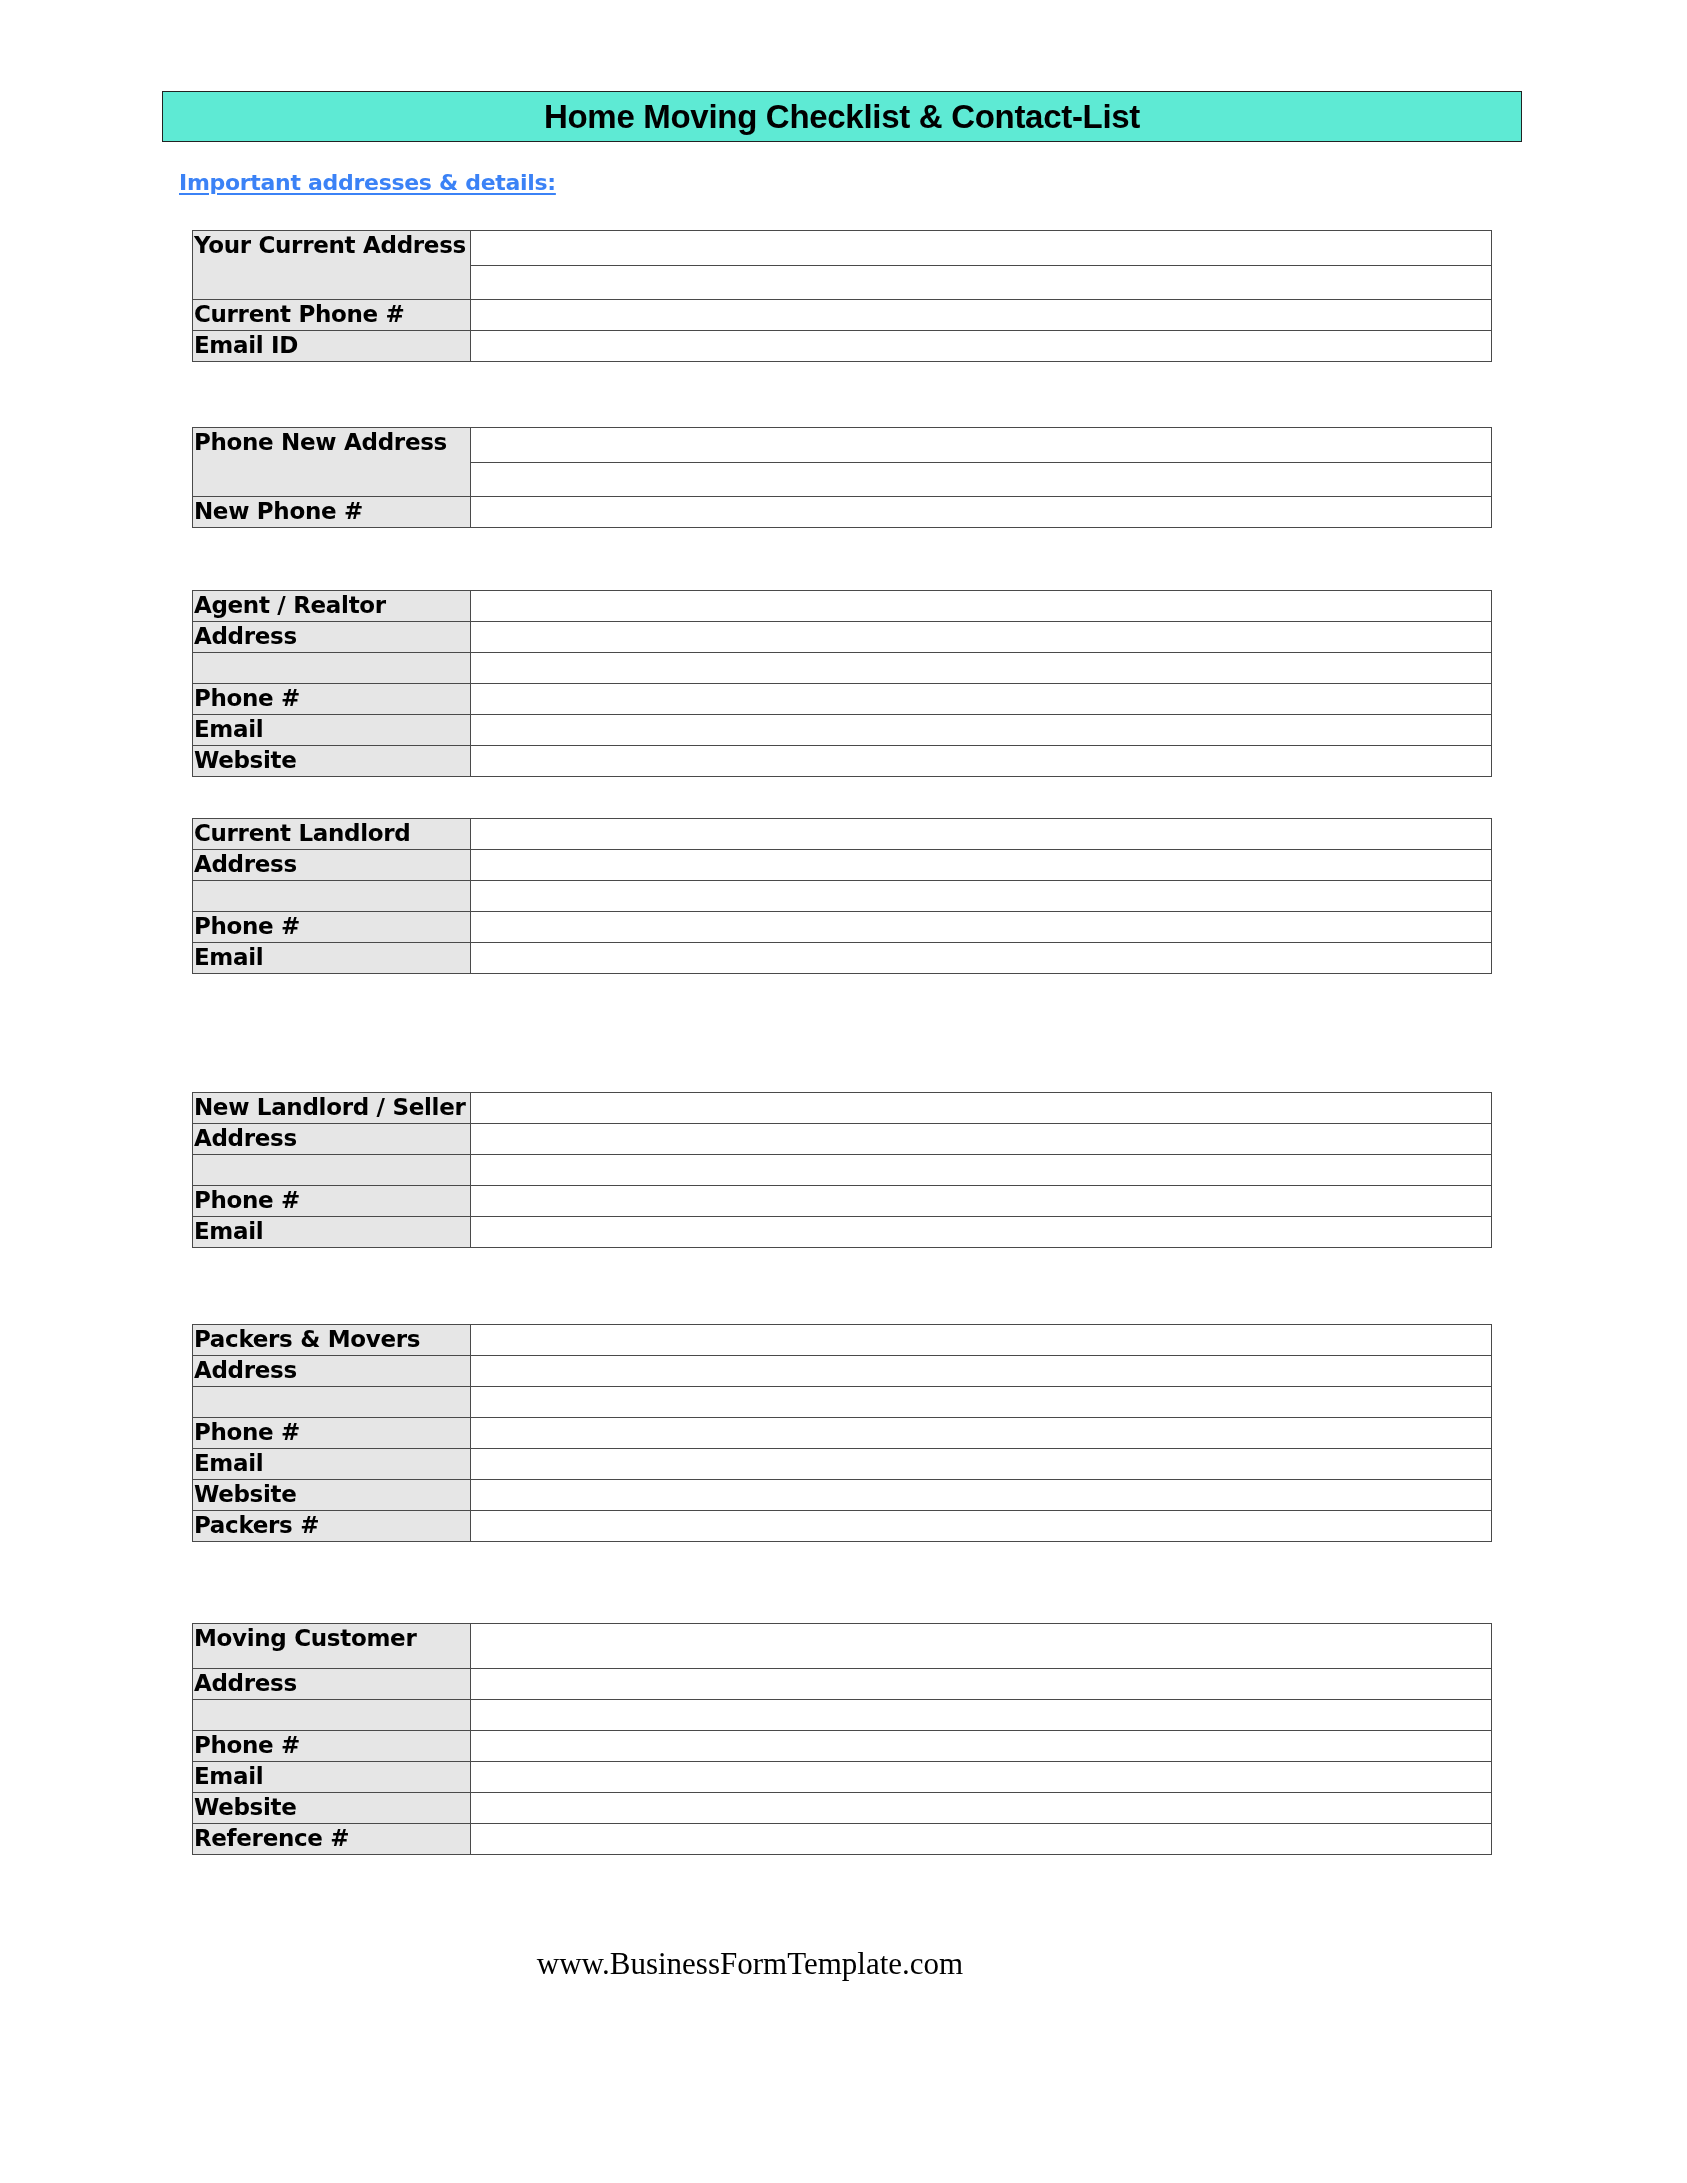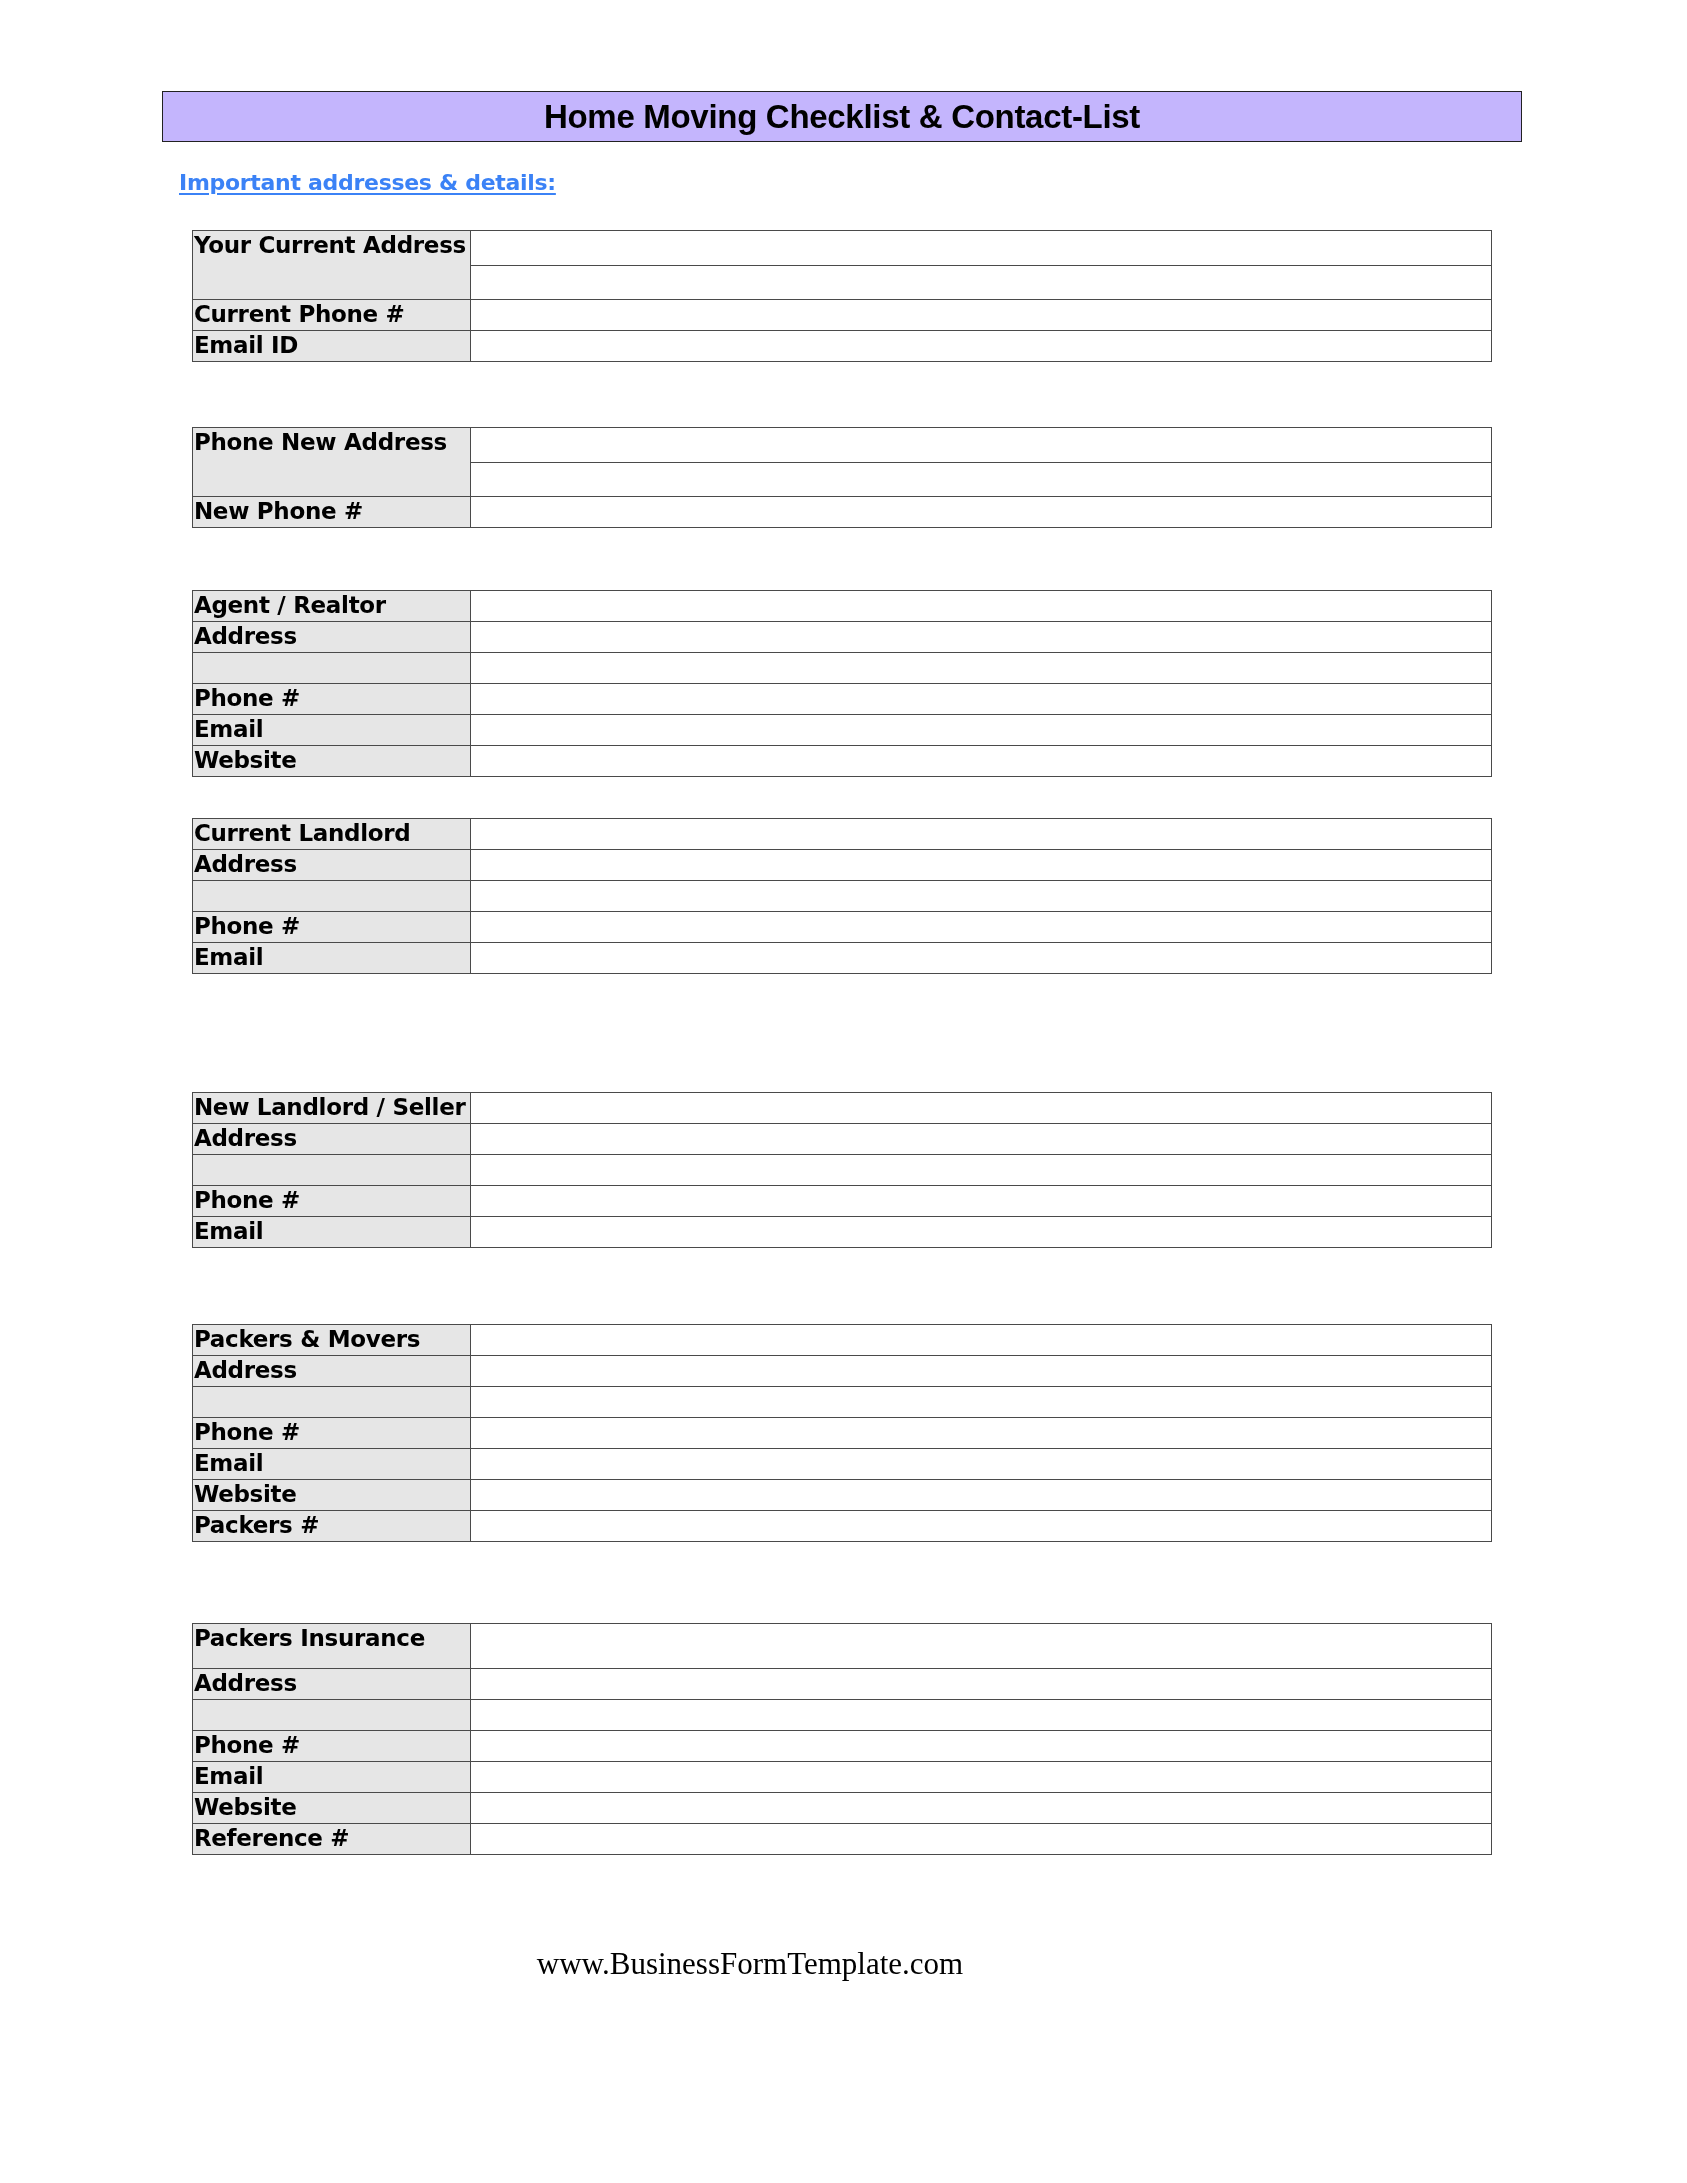--- a/index.html
+++ b/index.html
@@ -8,7 +8,7 @@
 
     .title-box {
       position: absolute; left: 162px; top: 91px; width: 1358px; height: 49px;
-      background: #c4b5fd; border: 1.7px solid #222222; box-sizing: content-box;
+      background: #5eead4; border: 1.7px solid #222222; box-sizing: content-box;
       display: flex; align-items: center; justify-content: center;
     }
     .title-text {

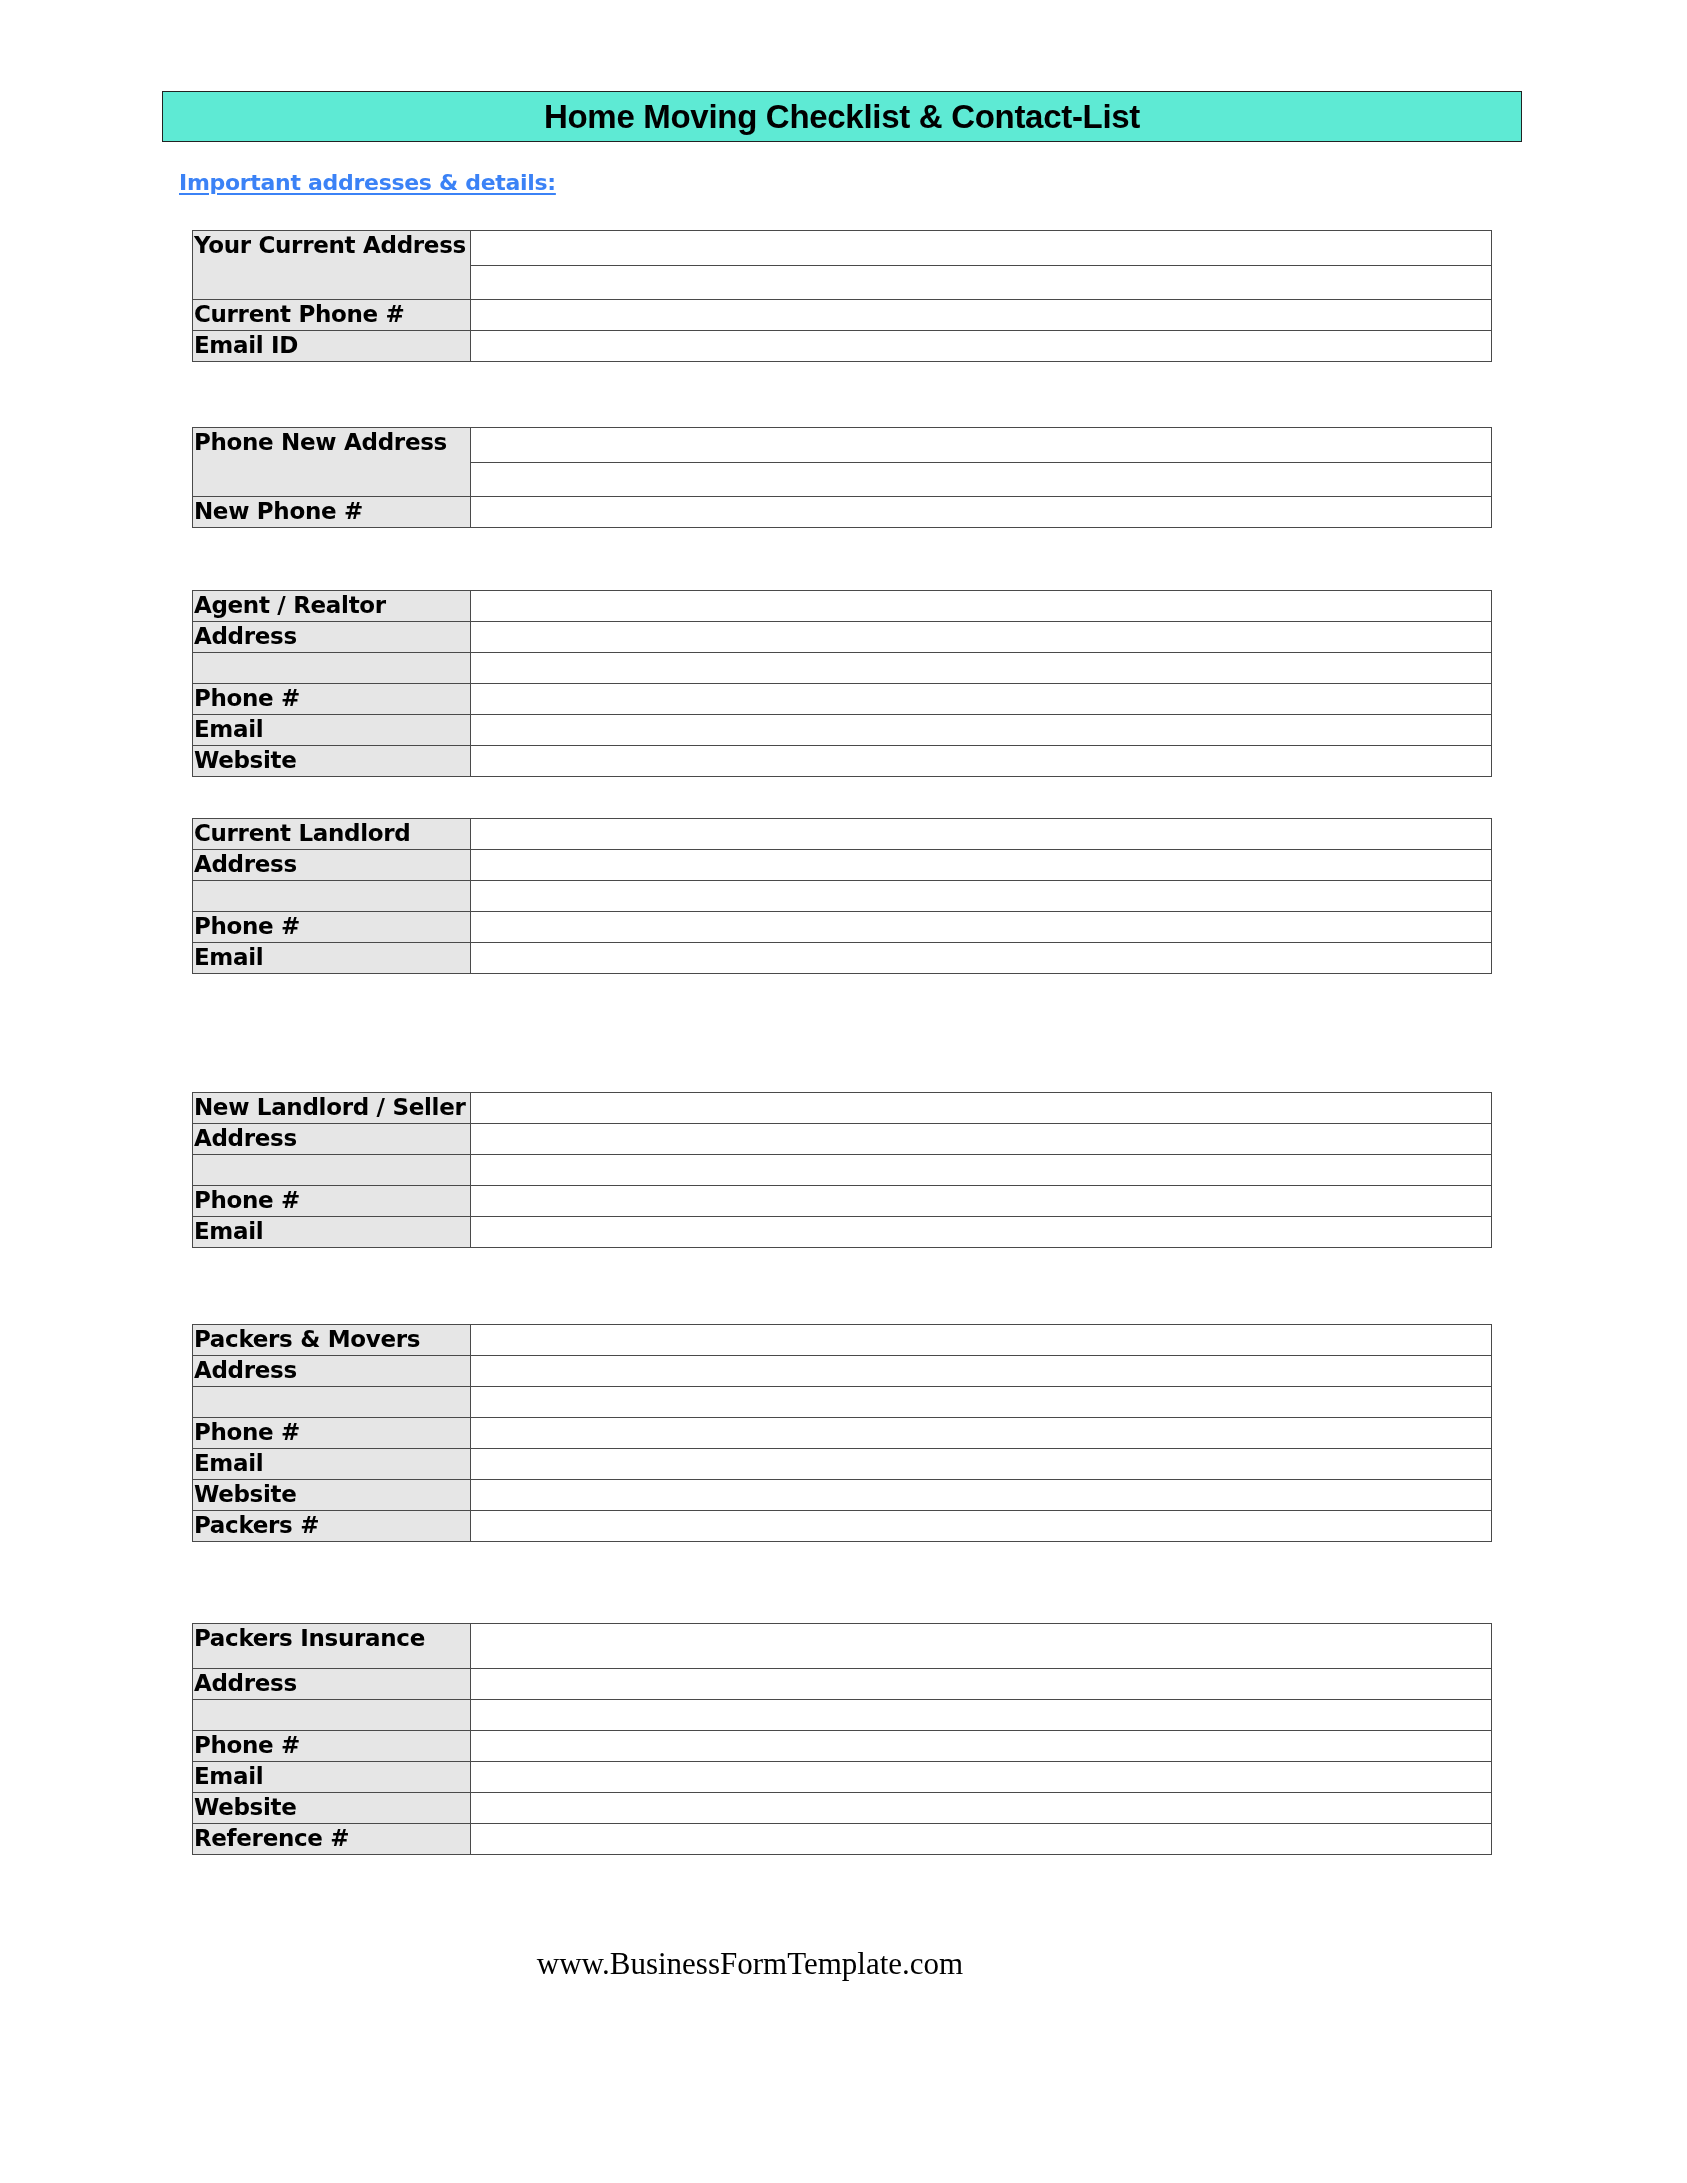--- a/index.html
+++ b/index.html
@@ -207,7 +207,7 @@
   <table class="contact-table" style="top:1623px;">
     <tbody>
         <tr class="tall">
-      <td class="label">Packers Insurance</td>
+      <td class="label">Moving Customer</td>
       <td class="value"></td>
     </tr>
     <tr>

